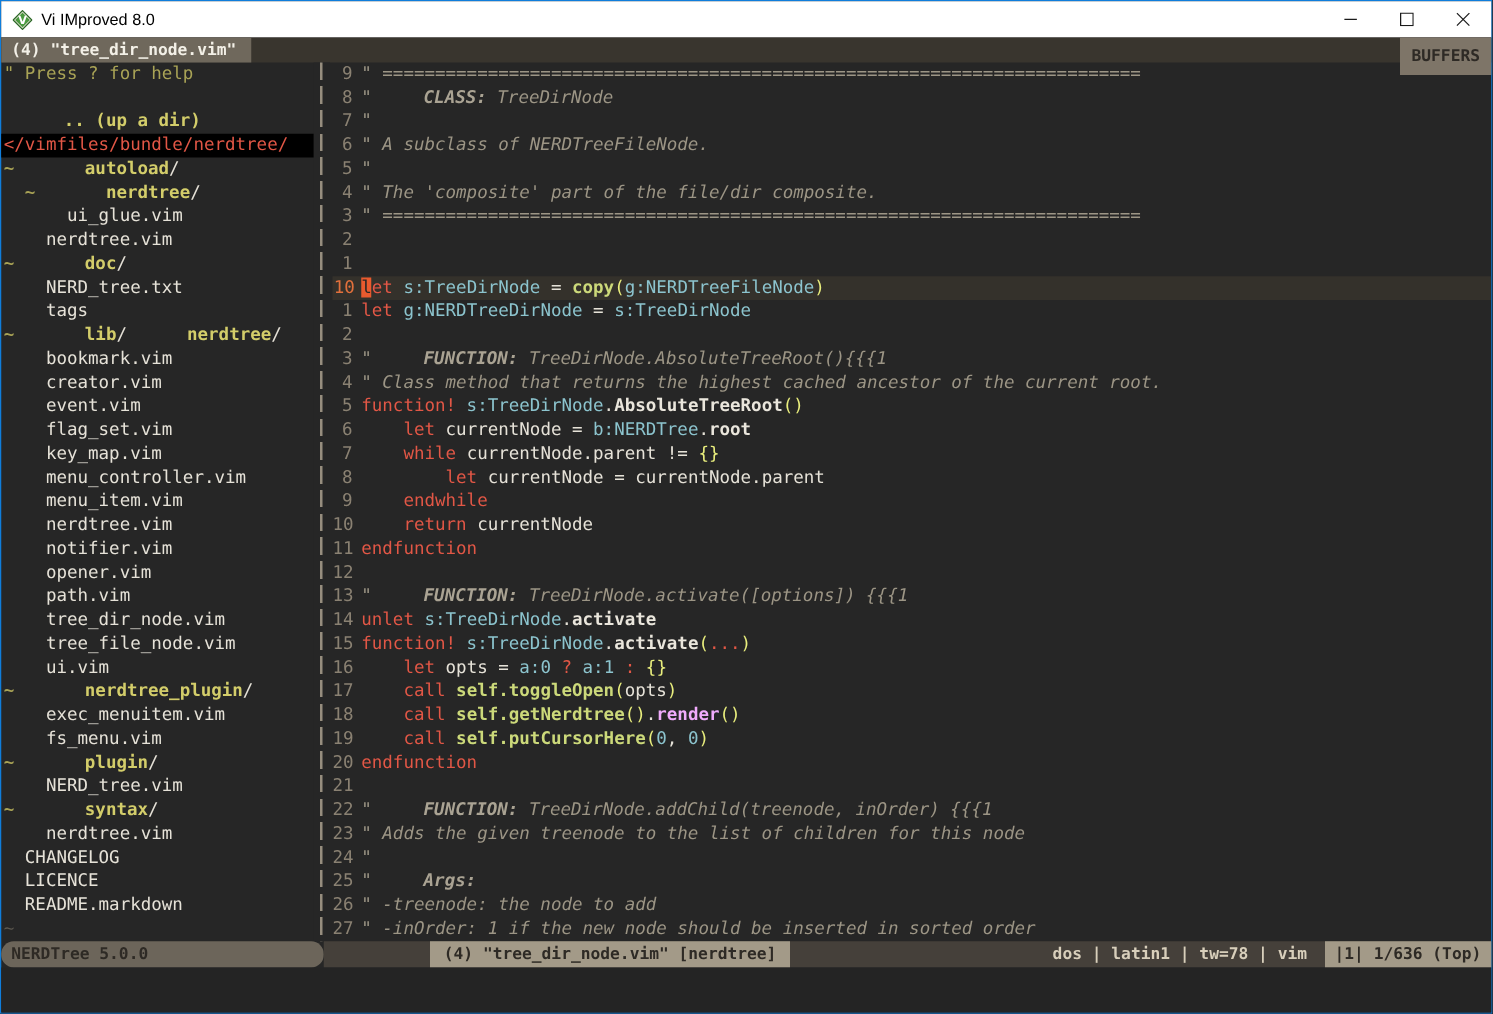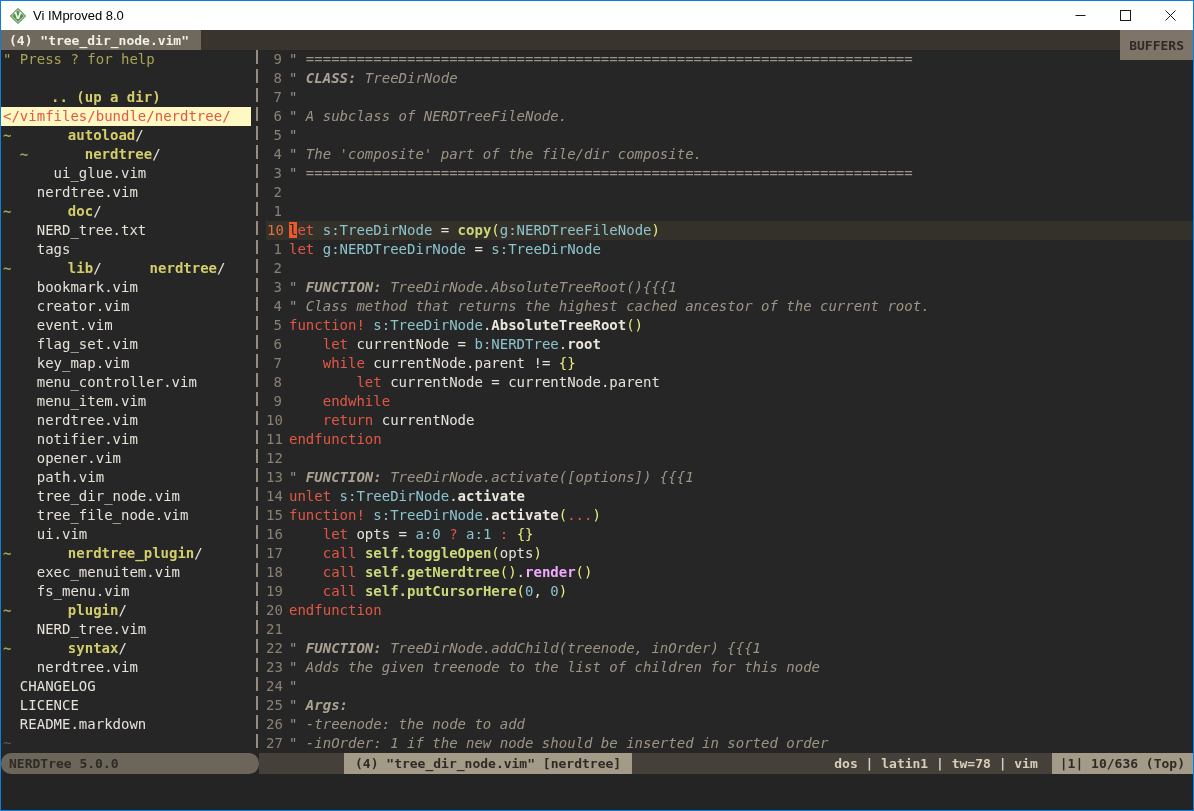--- a/index.html
+++ b/index.html
@@ -42,7 +42,7 @@
   .ed-row.cur .lnum { color:#e2703c; text-align:left; padding-left:1px; }
   .tk-n { color:#e6e2d8; }
   .tk-c { color:#9c9585; font-style:italic; }
-  .tk-cb { color:#aaa393; font-style:italic; font-weight:bold; }
+  .tk-cb { color:#aaa393; font-style:italic; font-weight:bold;margin-left:33px; }
   .tk-k { color:#e25746; }
   .tk-t { color:#8cc4ce; }
   .tk-f { color:#ccd97a; font-weight:bold; }

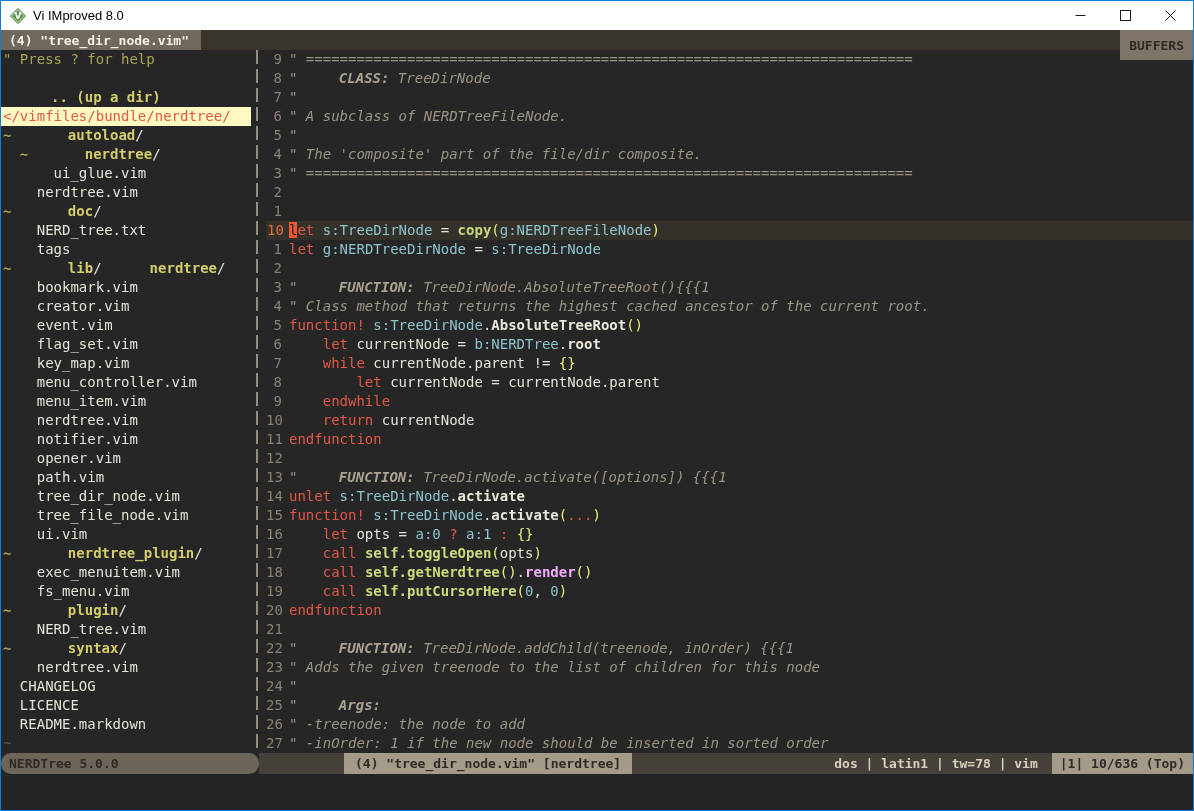--- a/index.html
+++ b/index.html
@@ -22,7 +22,7 @@
   .content { height:703px; flex:none; display:flex; }
   .nerdtree { width:250px; flex:none; font:14px "DejaVu Sans Mono", monospace; line-height:19px; white-space:pre; padding-left:2px; }
   .nt-row { height:19px; margin-left:-2px; padding-left:2px; }
-  .nt-row.sel { background:#fef9c3; }
+  .nt-row.sel { background:#000000; }
   .nt-cm { color:#a9a356; }
   .nt-dir { color:#d3cd6a; font-weight:bold;margin-left:48px; }
   .nt-tl { color:#a9a356; font-weight:bold; }

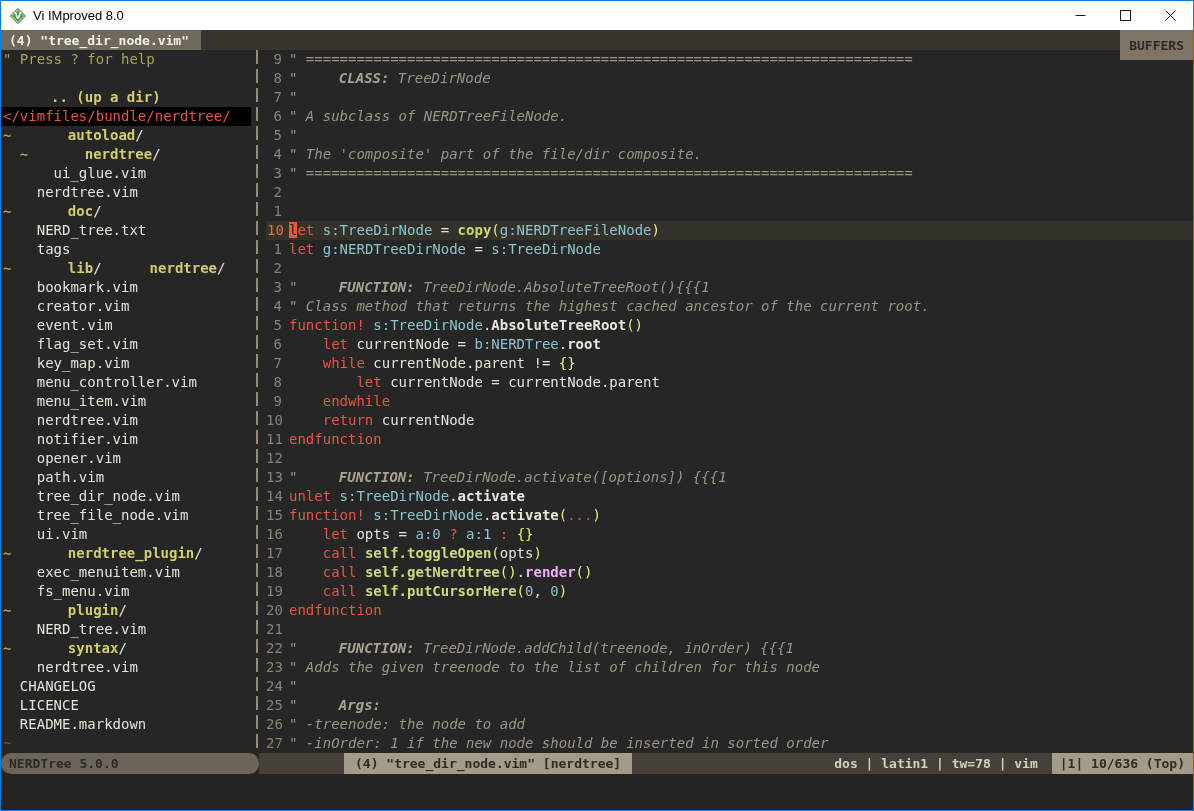--- a/index.html
+++ b/index.html
@@ -113,7 +113,7 @@
       <div class="sl-gap"></div>
       <div class="sl-file">(4) "tree_dir_node.vim" [nerdtree]</div>
       <div class="sl-mode">dos | latin1 | tw=78 | vim</div>
-      <div class="sl-ruler">|1| 10/636 (Top)</div>
+      <div class="sl-ruler">|1| 1/636 (Top)</div>
     </div>
   </div>
 

